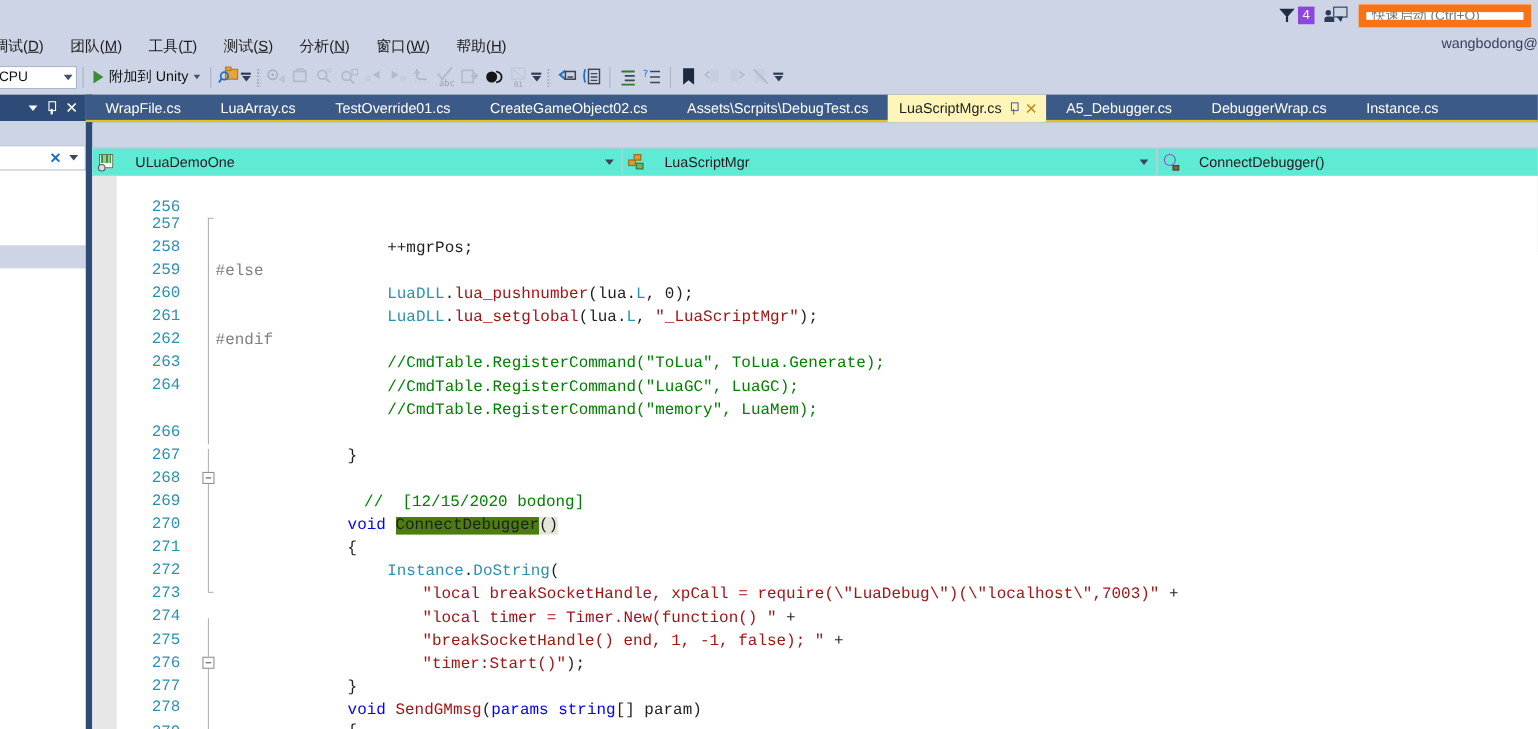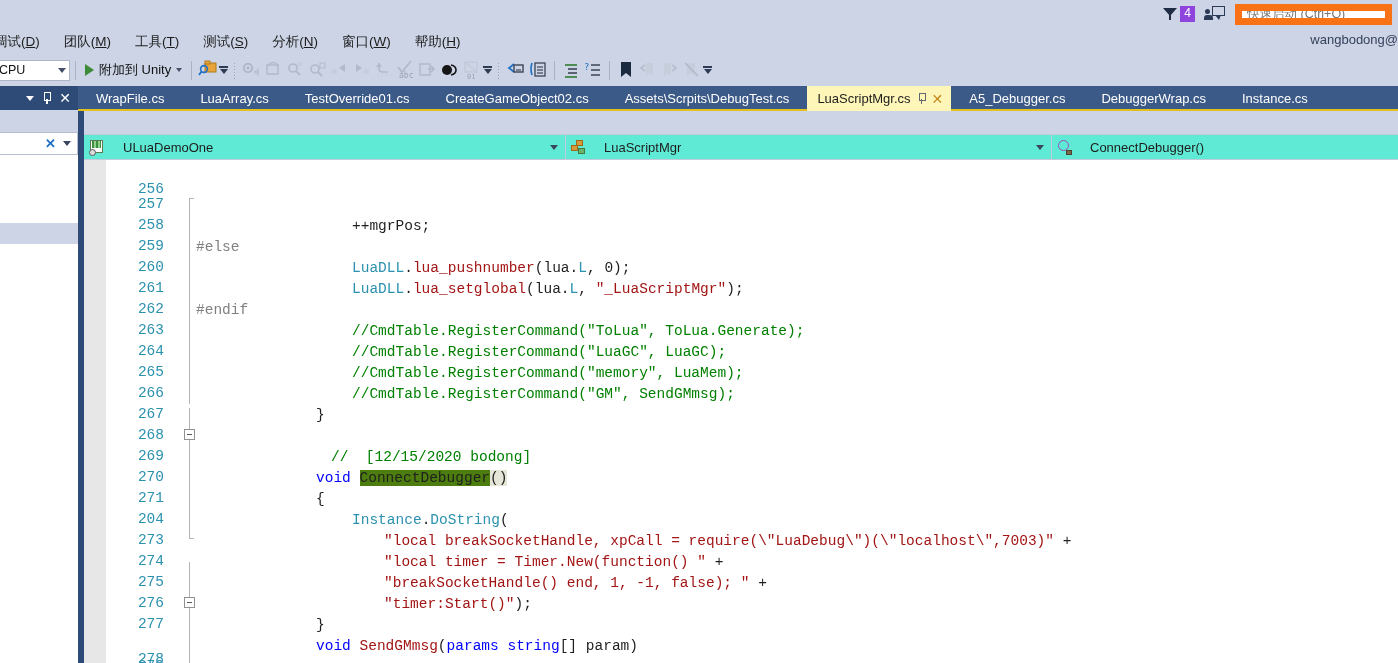--- a/index.html
+++ b/index.html
@@ -584,10 +584,6 @@
     <span class="code cmt" style="left:268px;">//CmdTable.RegisterCommand("memory", LuaMem);</span>
   </div>
 
-  <div class="code-line" style="top:181px;">
-    <span class="ln">265</span>
-    <span class="code cmt" style="left:268px;">//CmdTable.RegisterCommand("GM", SendGMmsg);</span>
-  </div>
 
   <div class="code-line" style="top:202px;">
     <span class="ln">266</span>

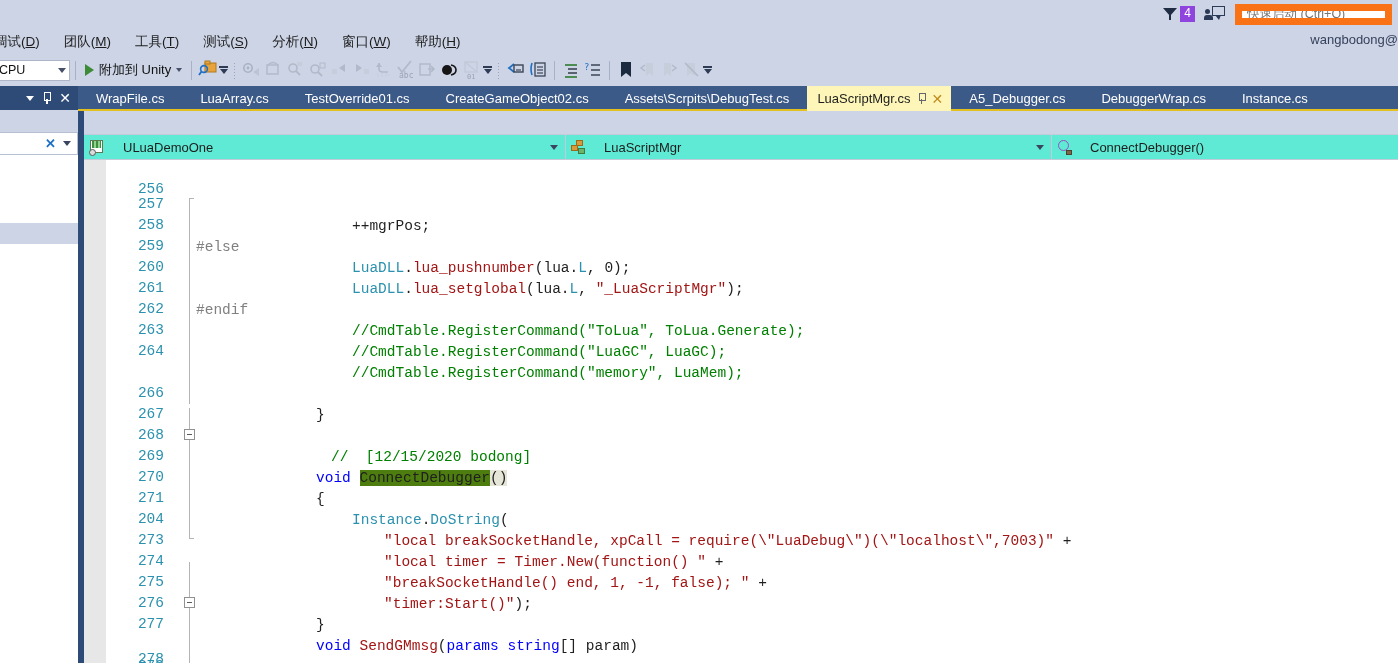--- a/index.html
+++ b/index.html
@@ -615,7 +615,7 @@
   </div>
 
   <div class="code-line" style="top:328px;">
-    <span class="ln">204</span>
+    <span class="ln">272</span>
     <span class="code str" style="left:300px;">"local breakSocketHandle, xpCall = require(\"LuaDebug\")(\"localhost\",7003)" <span class="num">+</span></span>
   </div>
 

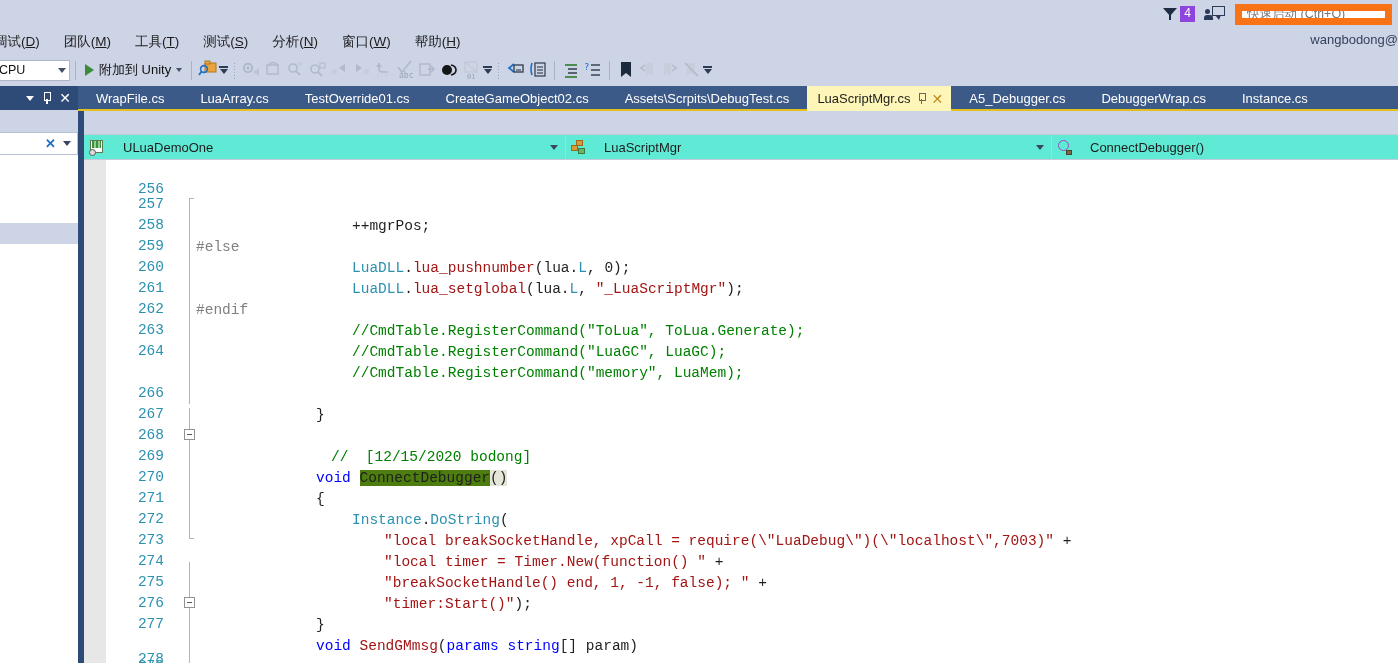--- a/index.html
+++ b/index.html
@@ -644,7 +644,7 @@
     <span class="code" style="left:232px;"><span class="kw">void</span> <span class="str">SendGMmsg</span>(<span class="kw">params string</span>[] param)</span>
   </div>
 
-  <div class="code-line" style="top:468px;">
+  <div class="code-line" style="top:452px;">
     <span class="ln">278</span>
     <span class="code" style="left:232px;">{</span>
   </div>

